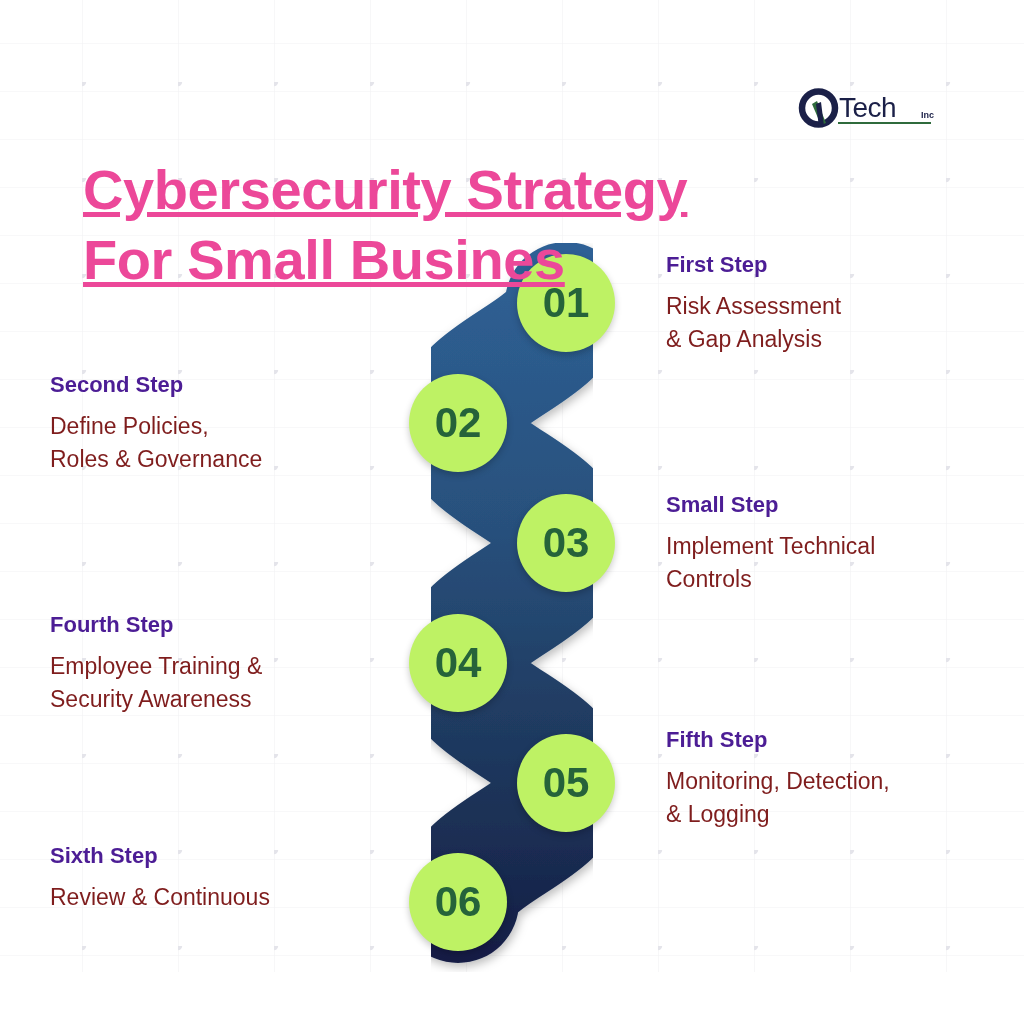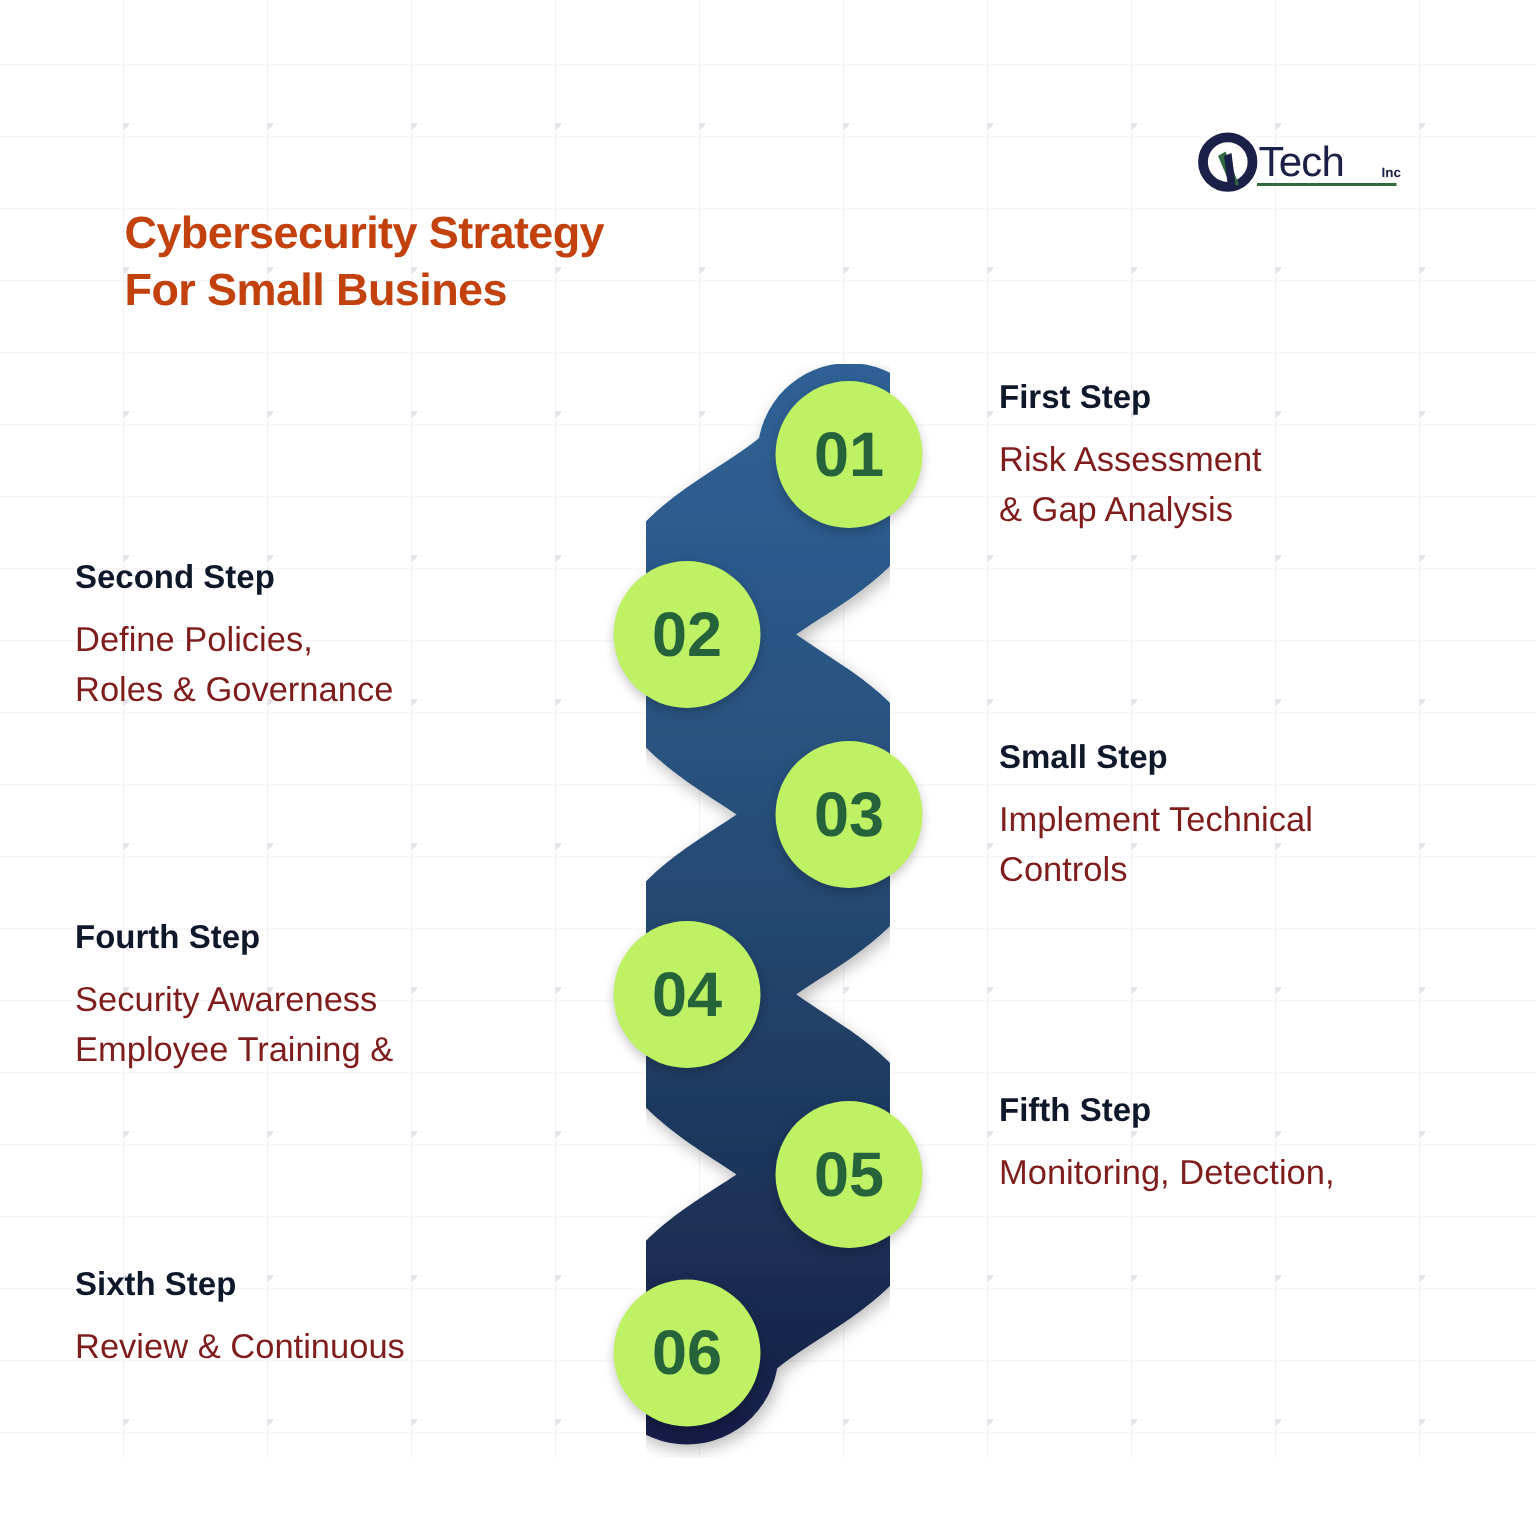--- a/index.html
+++ b/index.html
@@ -46,11 +46,12 @@
     top: 117px;
     width: 560px;
     z-index: 3;
-    font-size: 30px;
+    font-size: 56px;
     font-weight: bold;
     line-height: 1.25;
     letter-spacing: -0.4px;
-    color: #c2410c;
+    color: #ec4899;
+    text-decoration: underline;
   }
   #title .tline { display: block; white-space: nowrap; }
 

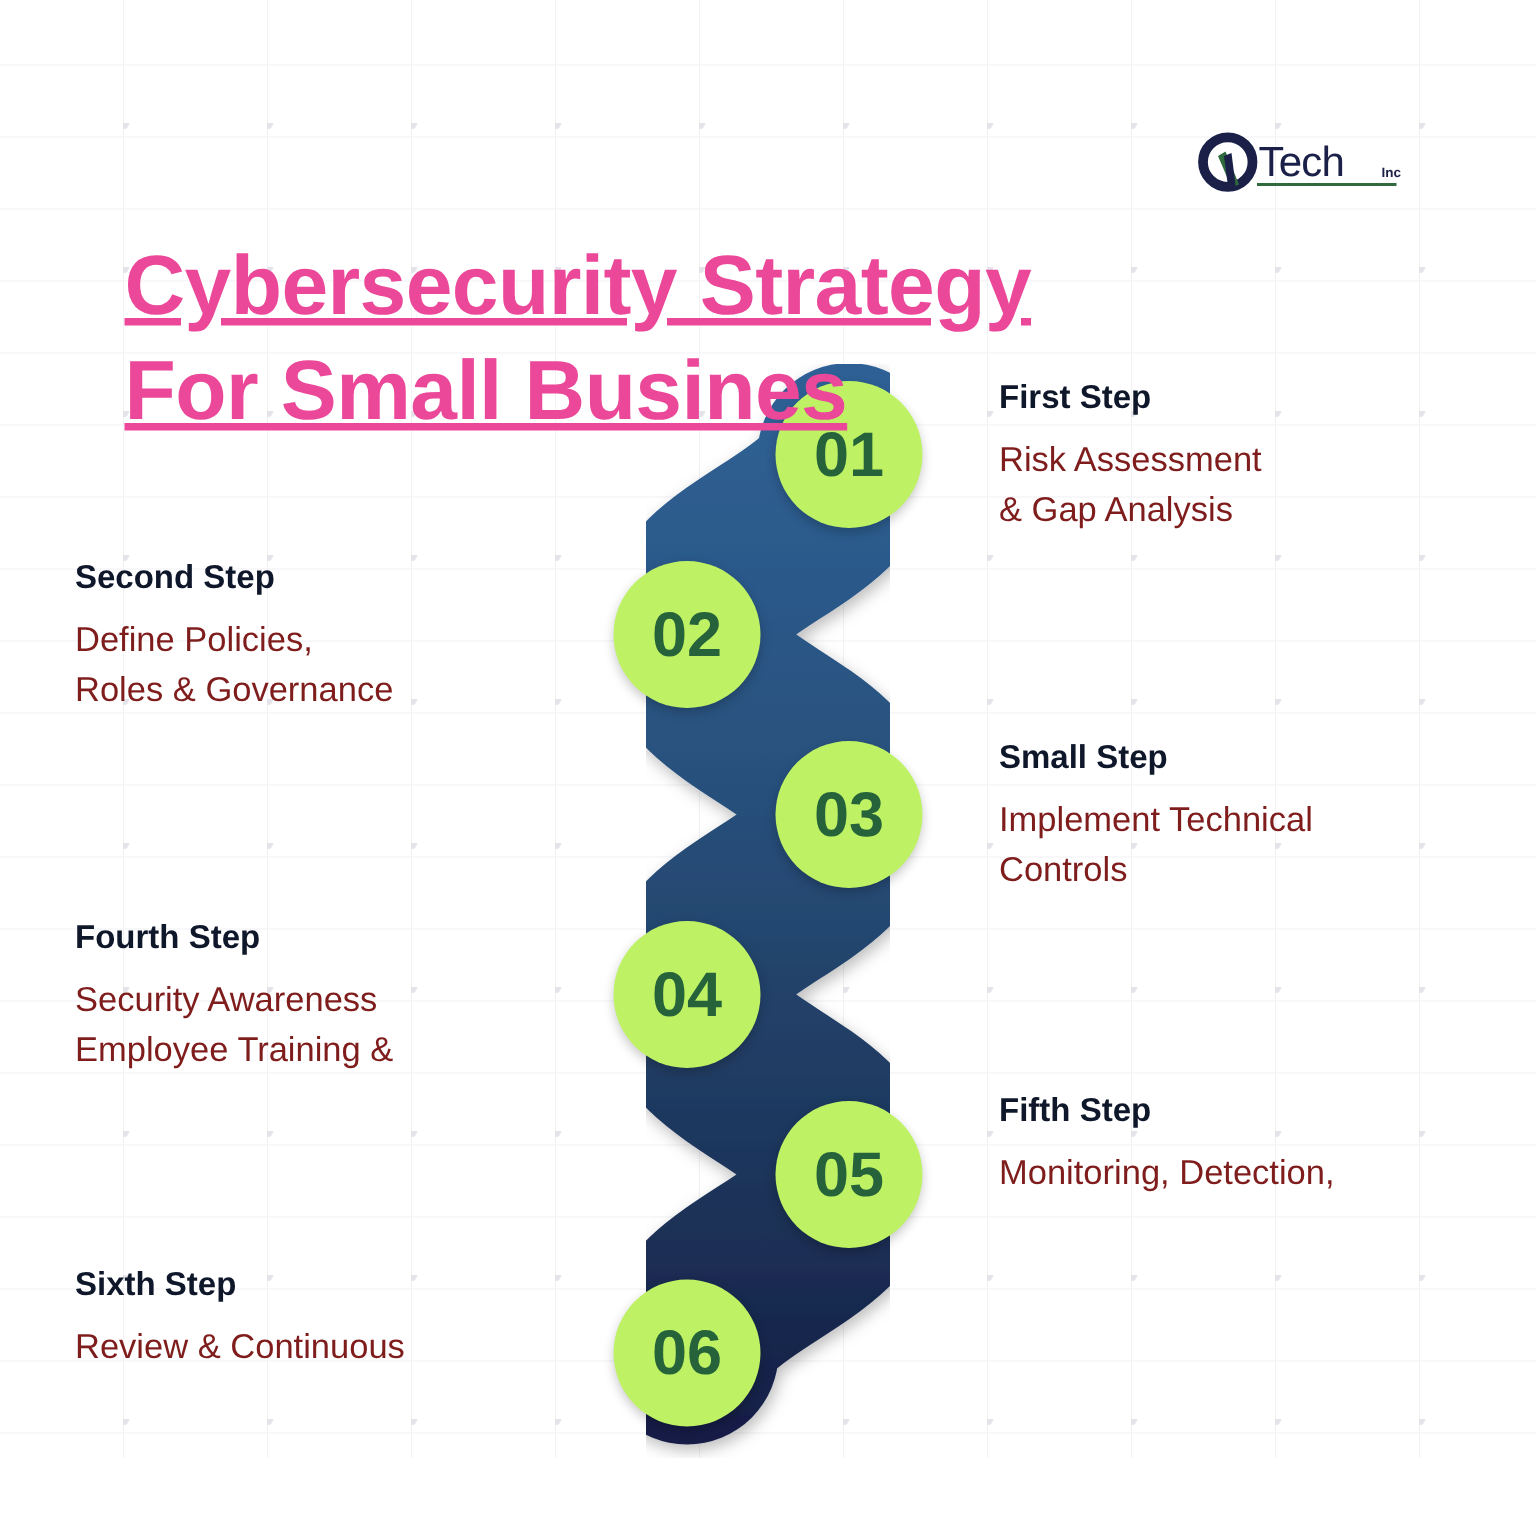--- a/index.html
+++ b/index.html
@@ -100,7 +100,7 @@
   .step-title {
     font-size: 22px;
     font-weight: bold;
-    color: #0f172a;
+    color: #4c1d95;
     line-height: 1.2;
     margin-bottom: 12px;
     white-space: nowrap;

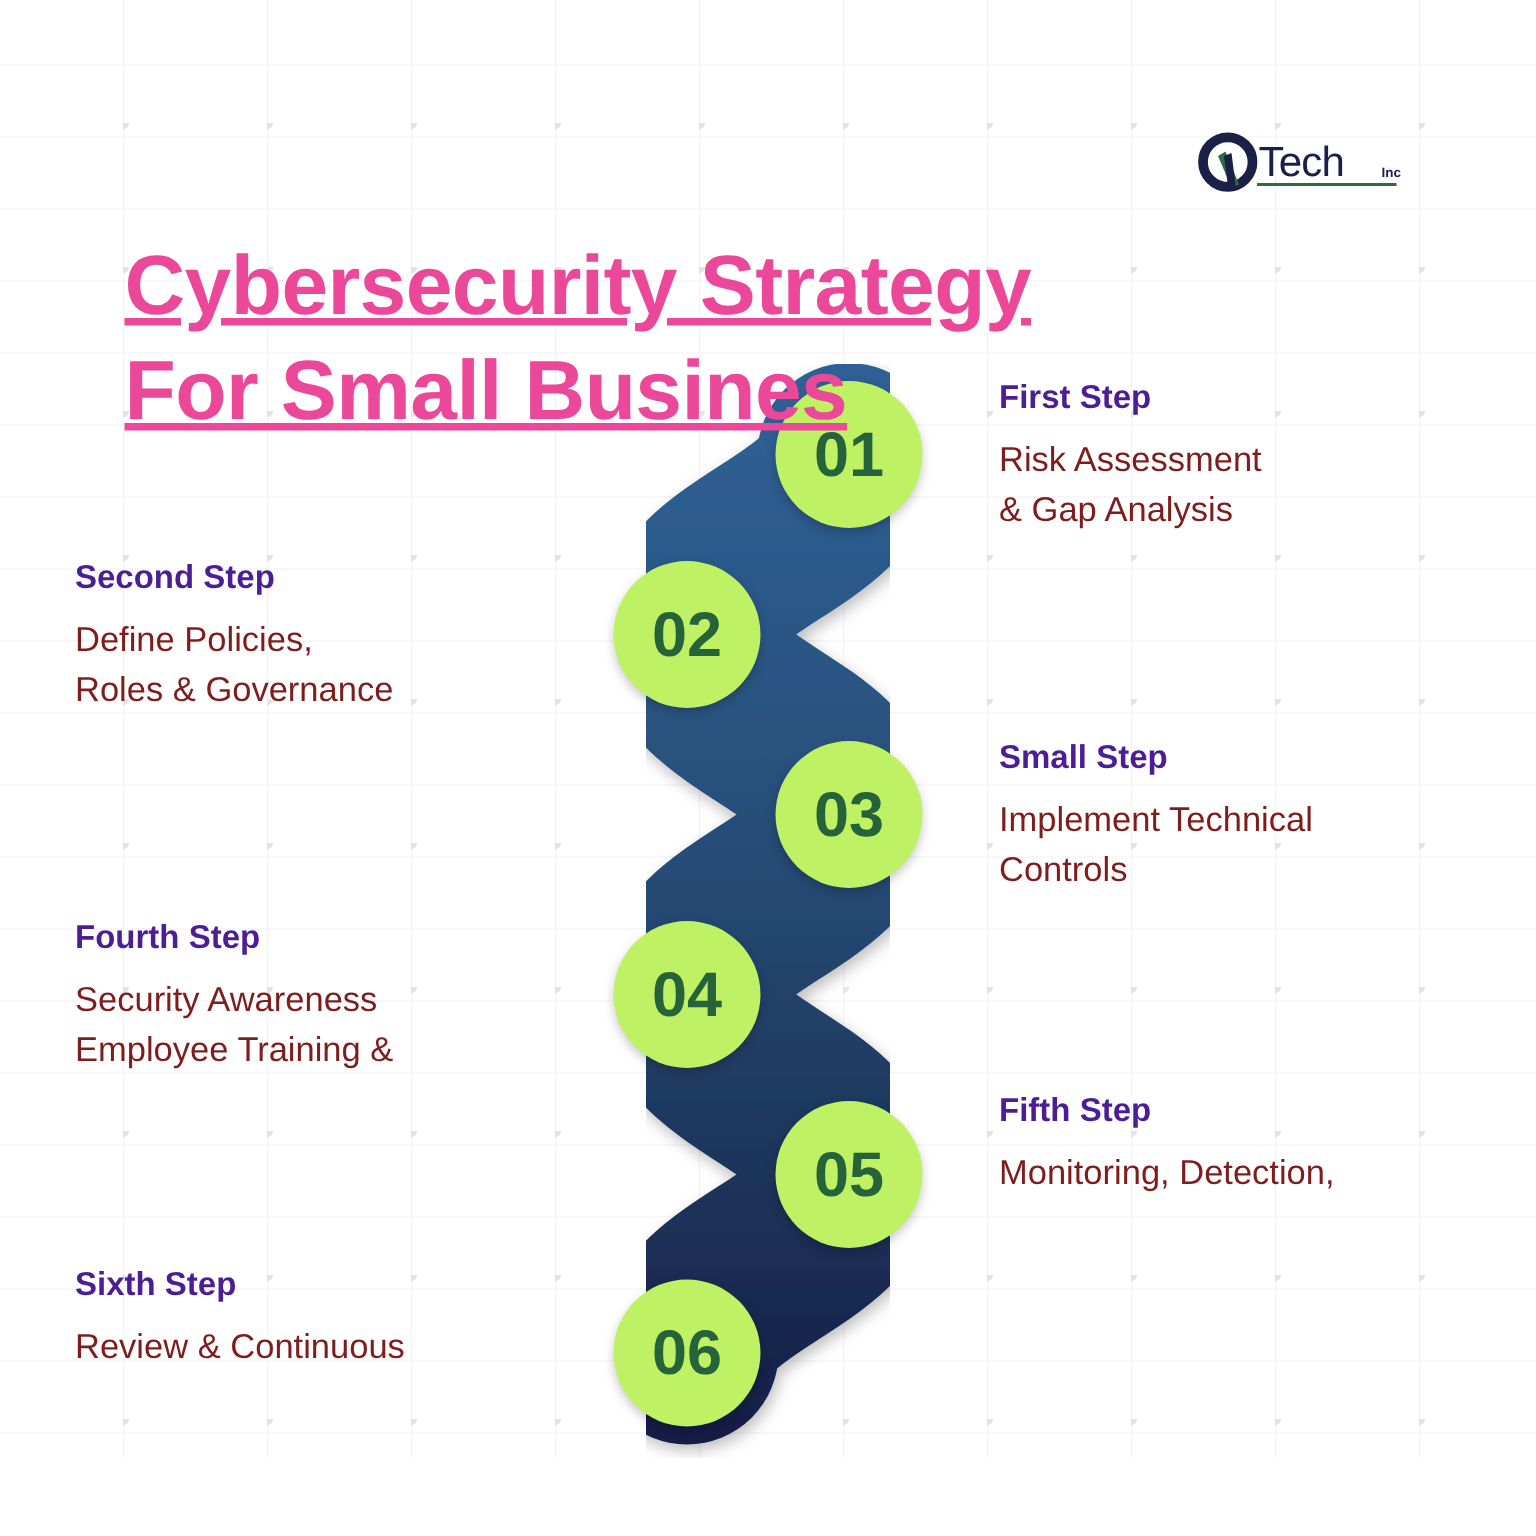--- a/index.html
+++ b/index.html
@@ -218,8 +218,8 @@
   <div class="step-text left" style="top:612px;">
     <div class="step-title">Fourth Step</div>
     <div class="step-desc">
+      <span class="dline">Employee Training &amp;</span>
       <span class="dline">Security Awareness</span>
-      <span class="dline">Employee Training &amp;</span>
     </div>
   </div>
 

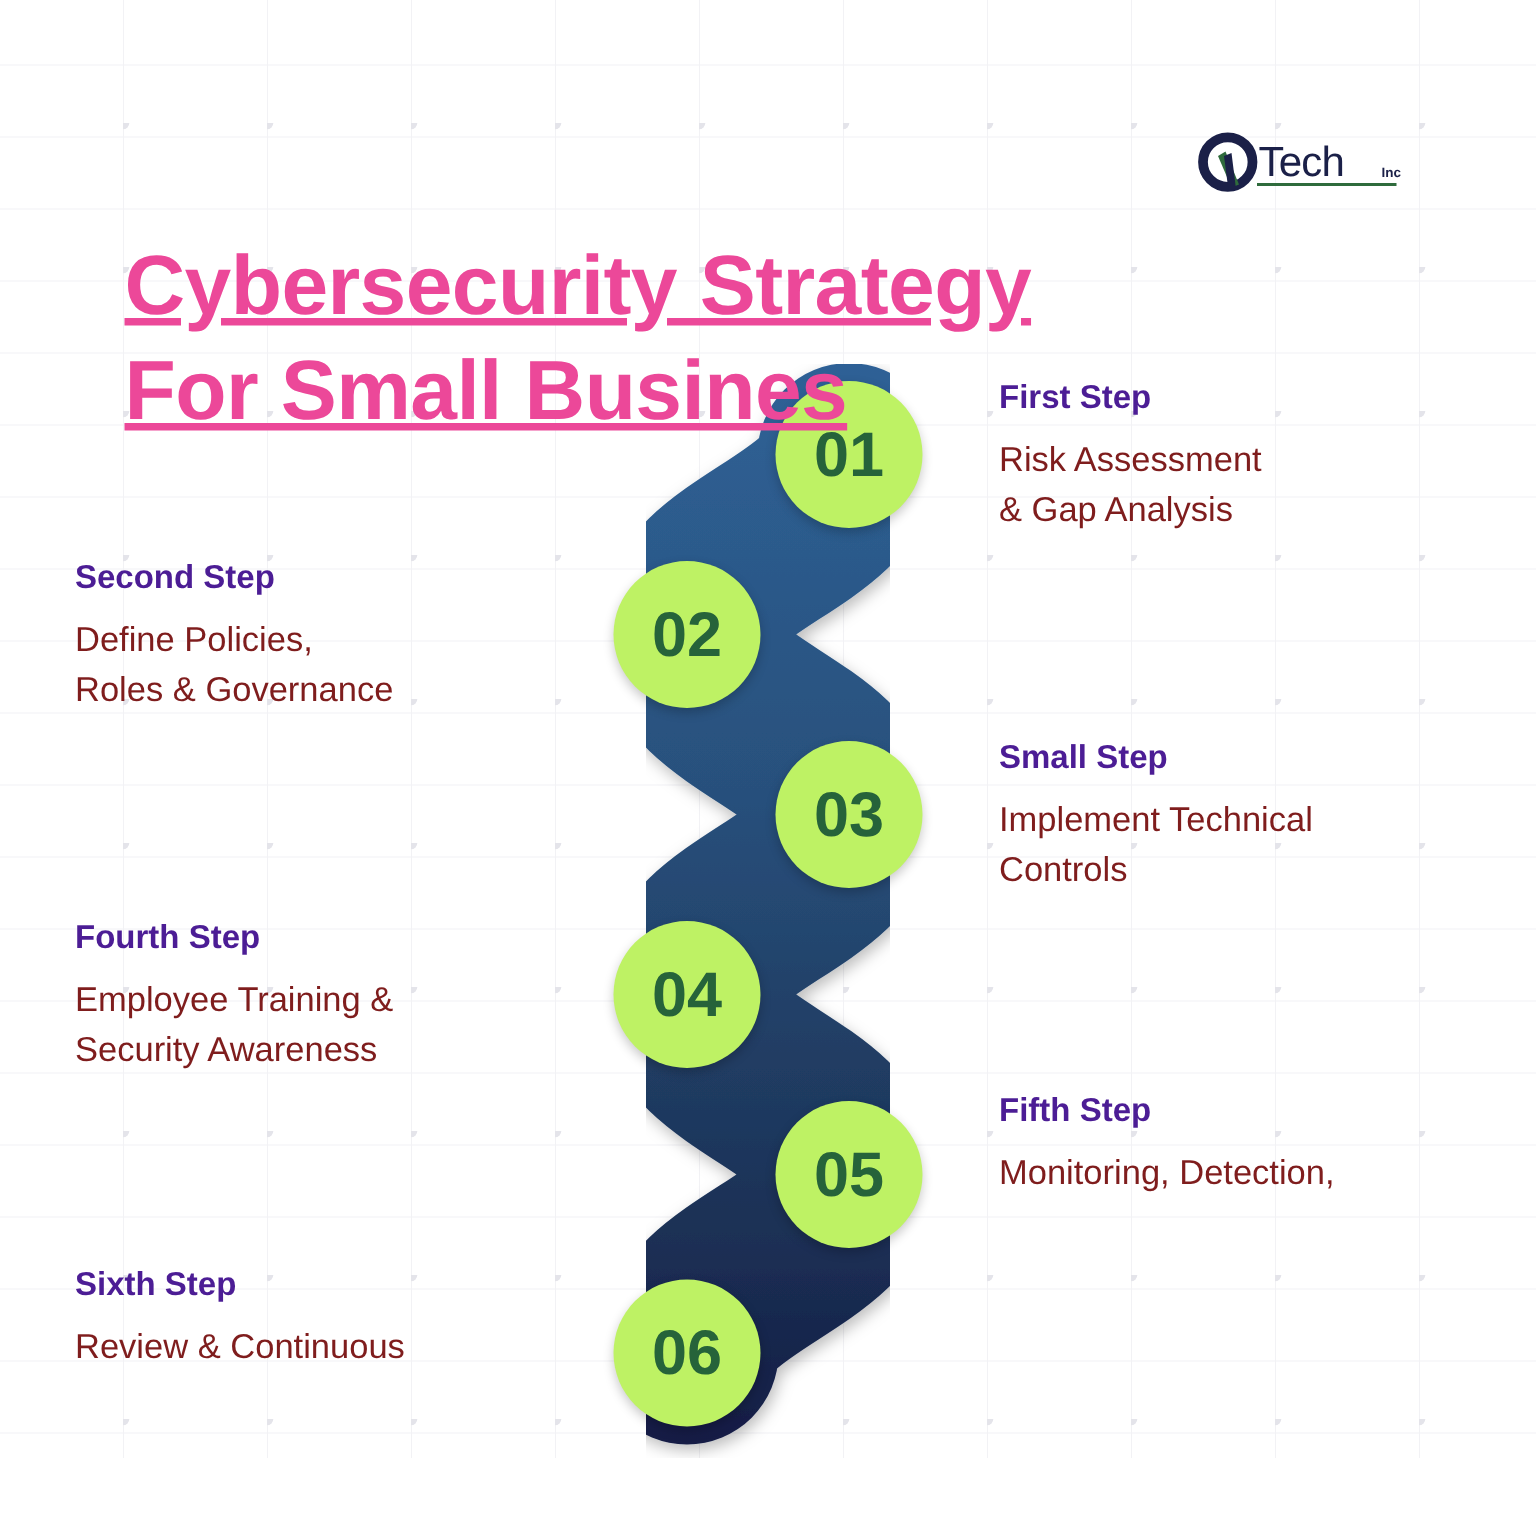--- a/index.html
+++ b/index.html
@@ -227,6 +227,7 @@
     <div class="step-title">Fifth Step</div>
     <div class="step-desc">
       <span class="dline">Monitoring, Detection,</span>
+      <span class="dline">&amp; Logging</span>
     </div>
   </div>
 

